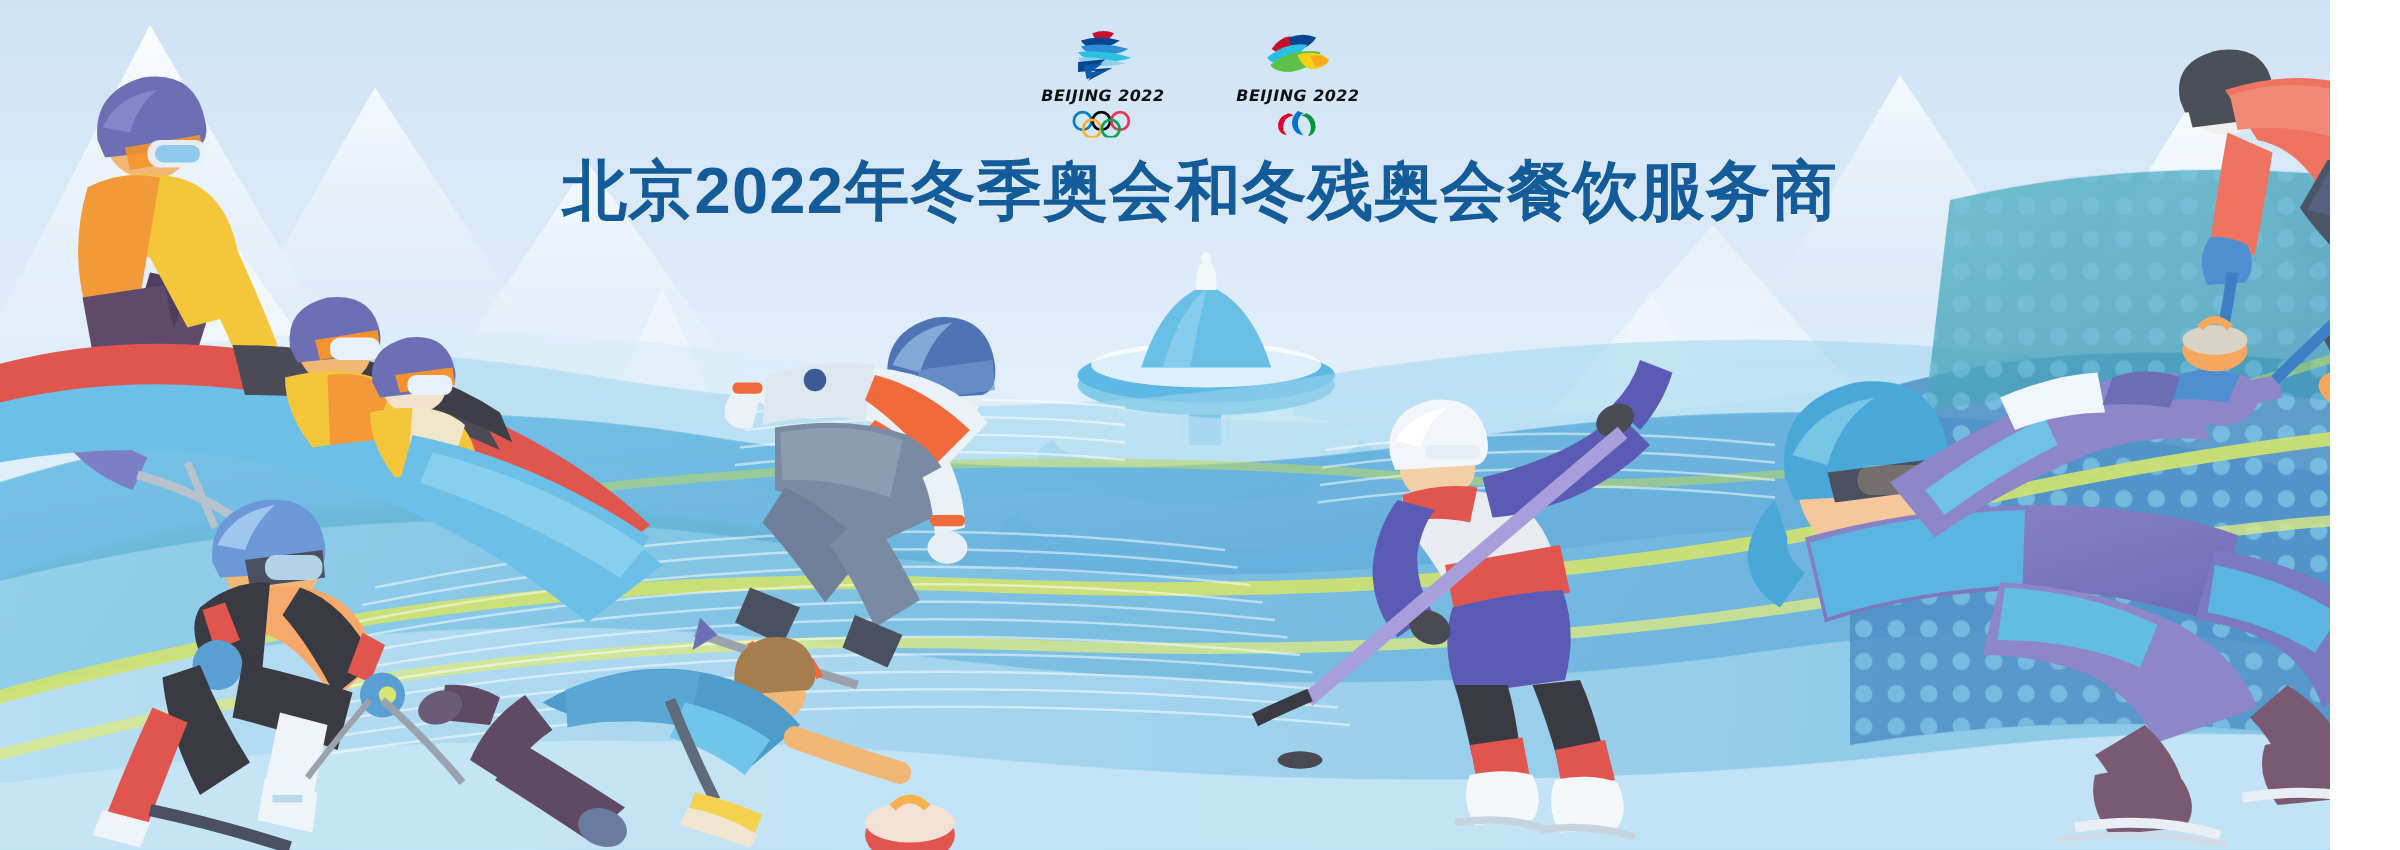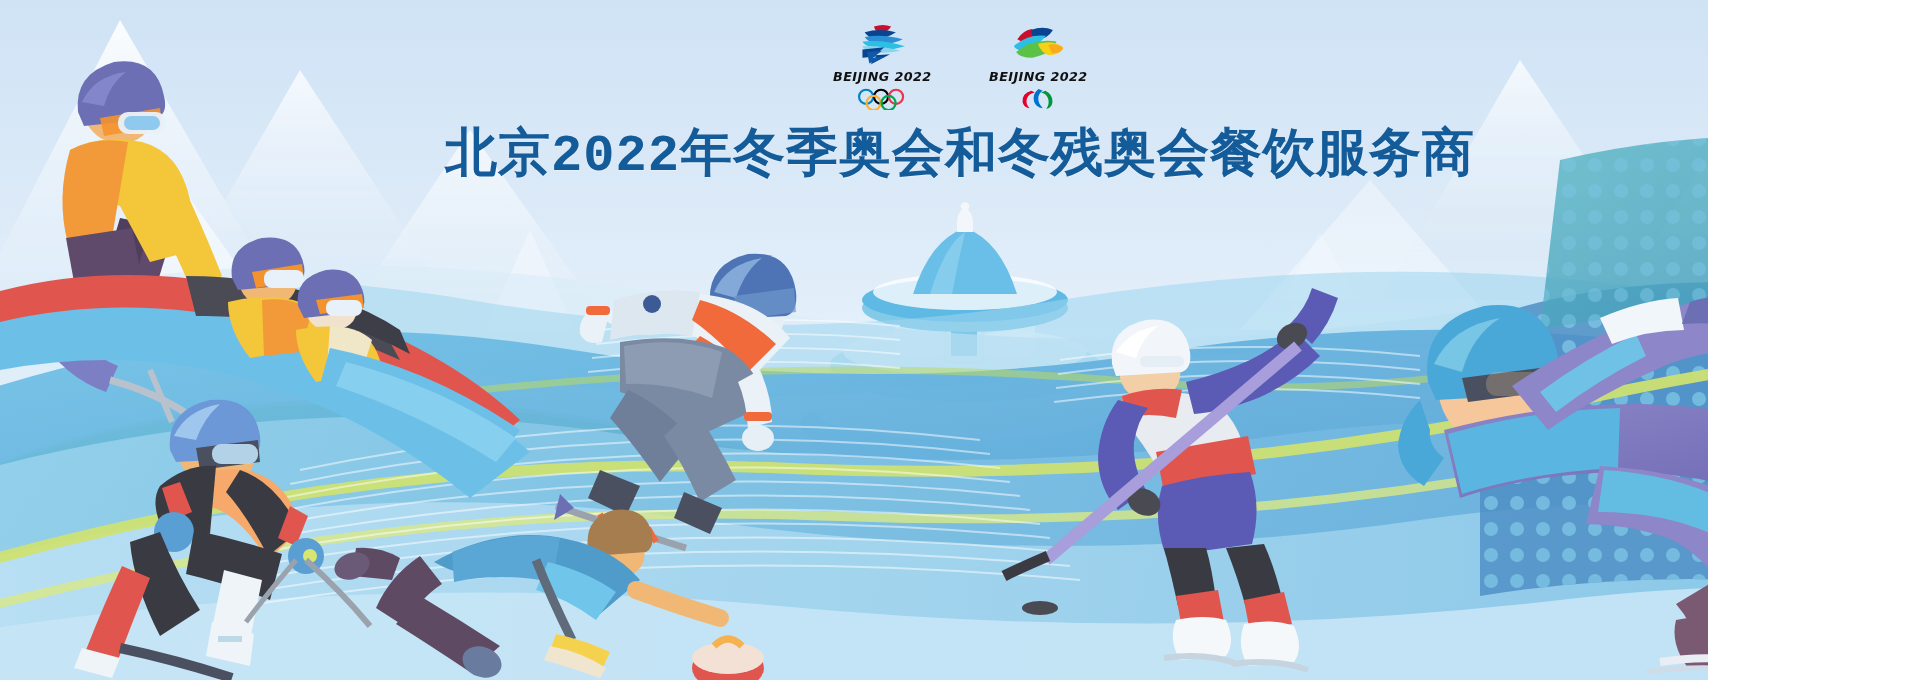--- a/index.html
+++ b/index.html
@@ -5,7 +5,7 @@
   html,body{margin:0;padding:0;background:#fff;}
   body{font-family:"Liberation Sans",sans-serif;}
   .banner{
-    position:relative;width:1708px;height:680px;overflow:hidden;
+    position:relative;width:1864px;height:680px;overflow:hidden;
     background:linear-gradient(180deg,#cfe3f5 0%,#d9ebf8 22%,#e6f2fb 45%,#dfeefb 70%,#cfe7f8 100%);
   }
   .layer{position:absolute;left:0;top:0;width:1920px;height:680px;}

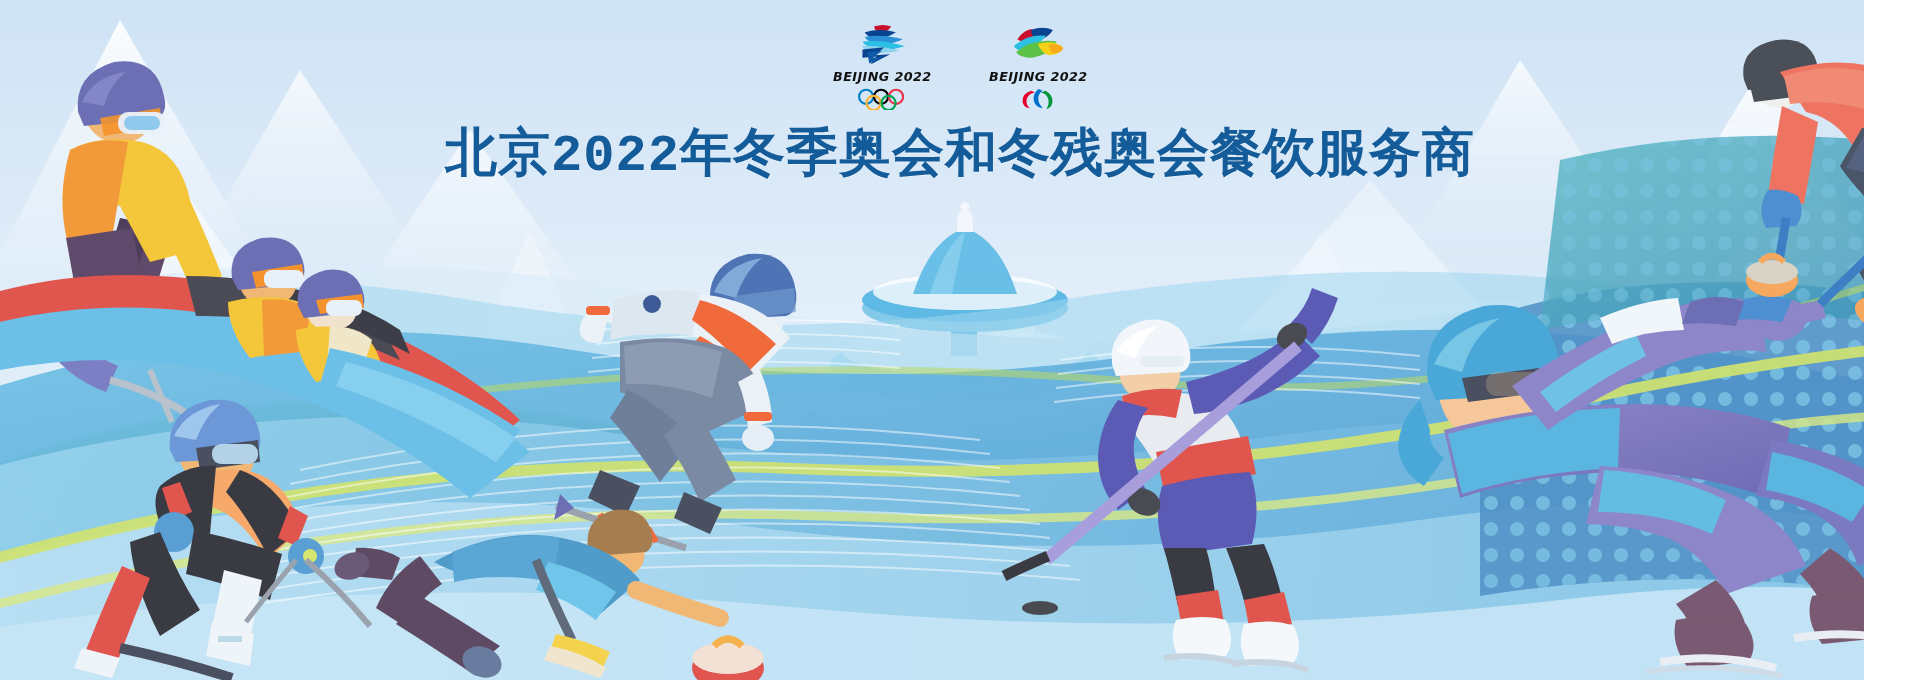--- a/index.html
+++ b/index.html
@@ -31,7 +31,7 @@
   .title-wrap{position:absolute;left:0;top:118px;width:1920px;text-align:center;z-index:45;}
   .title{
     display:inline-block;
-    font-family:Liberation Mono, monospace;
+    font-family:Liberation Sans, sans-serif;
     font-size:52px;font-weight:bold;letter-spacing:1px;
     color:#145c99;
     text-shadow:0 1px 0 rgba(255,255,255,.35);

